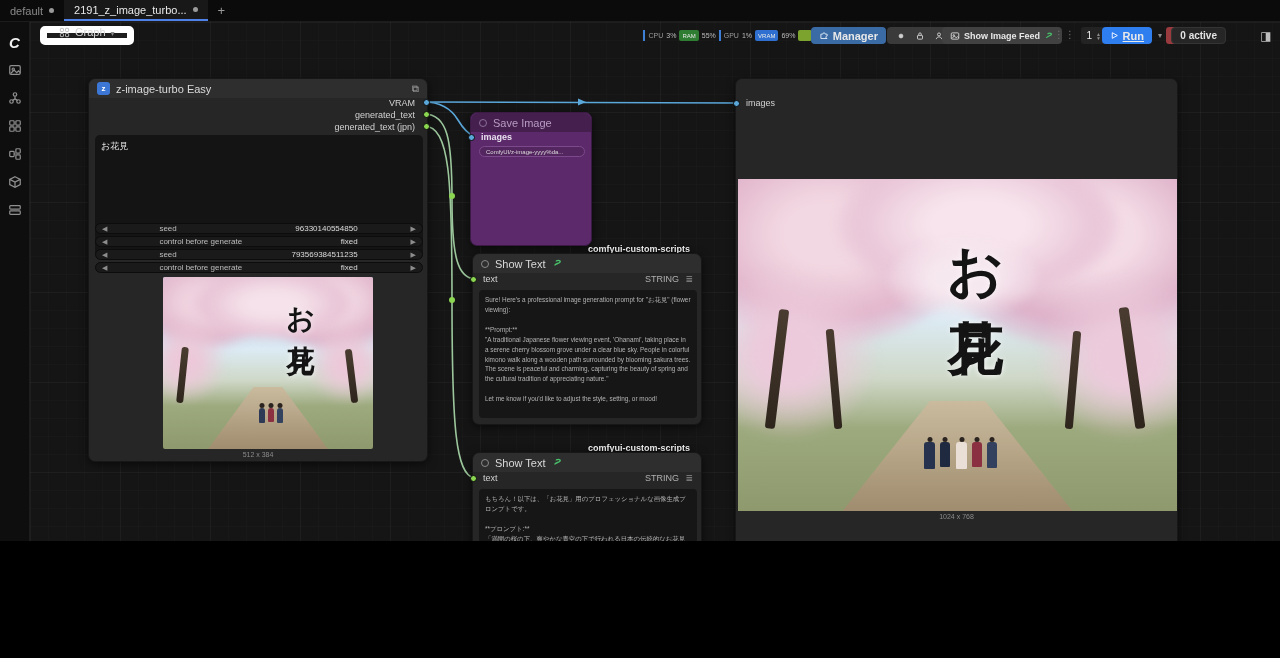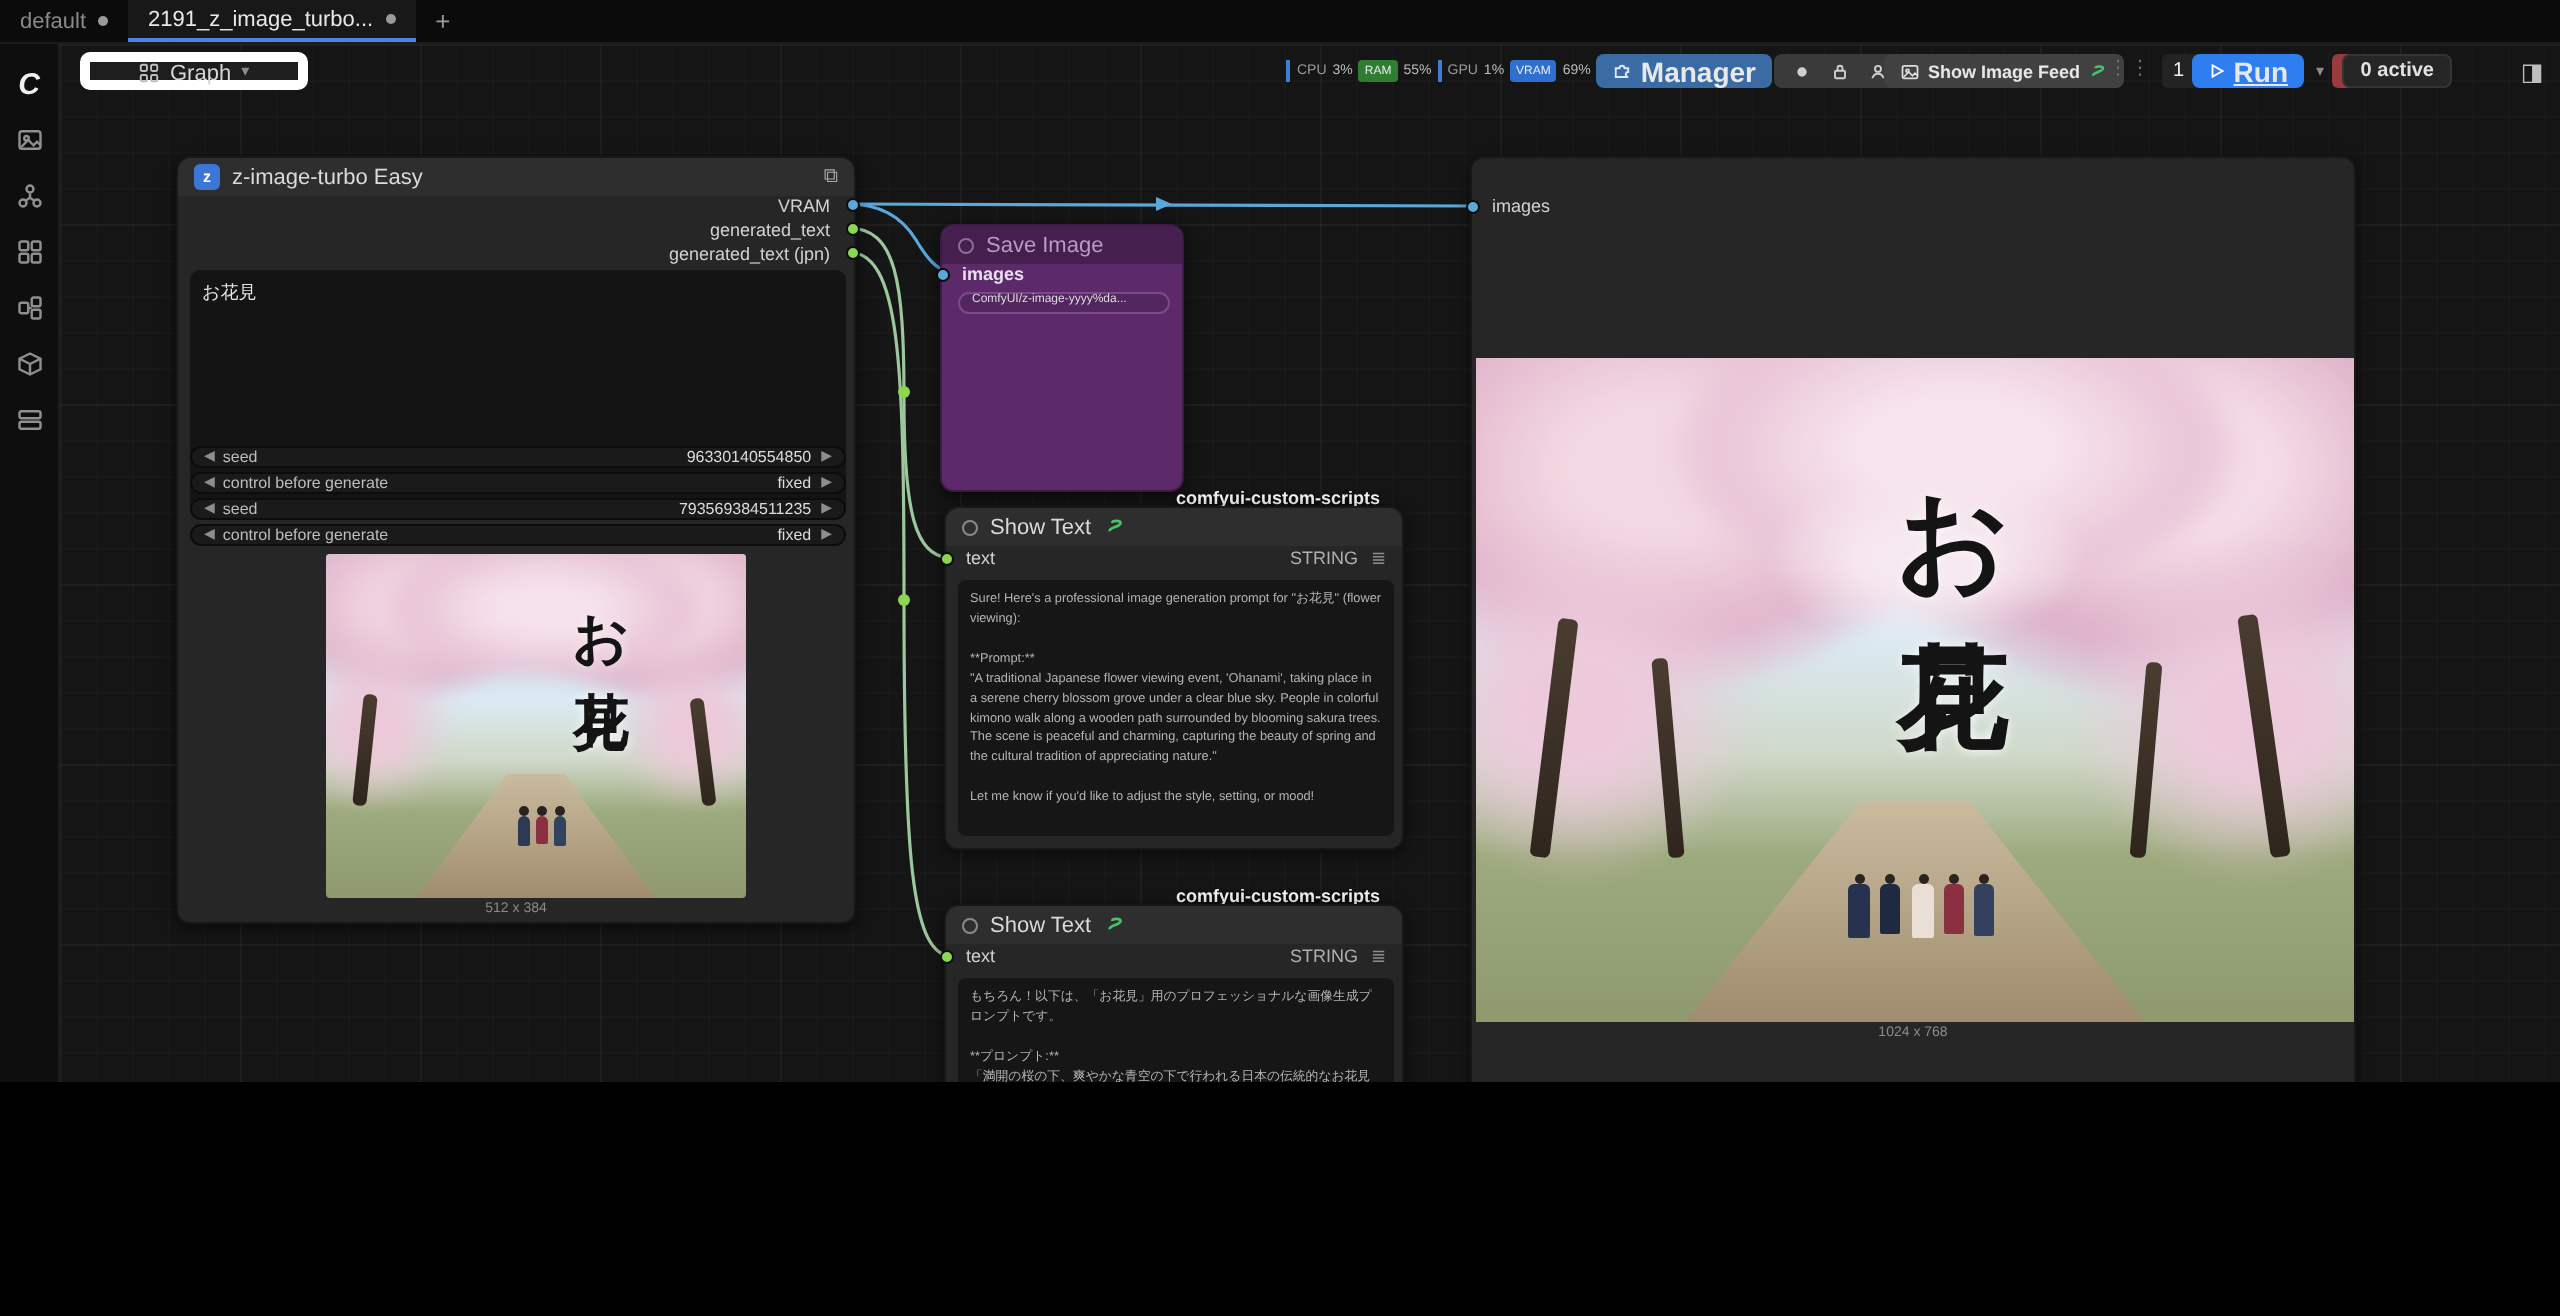--- a/index.html
+++ b/index.html
@@ -33,8 +33,8 @@
   #logo-glyph { color:#f0f0f0; font-weight:bold; font-size:15px; font-style:italic; }
 
   
-  #graph-pill { left:40px; top:26px; height:19px; background:#1e1e1e; border:5px solid #ffffff; border-radius:5px;
-    display:flex; align-items:flex-start; gap:5px; padding:0 24px; color:#d6d6d6; font-size:11px; }
+  #graph-pill { left:40px; top:26px; height:19px; background:#1e1e1e; border:7px solid #ffffff; border-radius:5px;
+    display:flex; align-items:flex-end; gap:5px; padding:0 12px; color:#d6d6d6; font-size:11px; }
   #graph-pill svg { width:11px; height:11px; stroke:#bdbdbd; fill:none; stroke-width:1.4; }
   .caret { color:#8a8a8a; font-size:8px; }
 

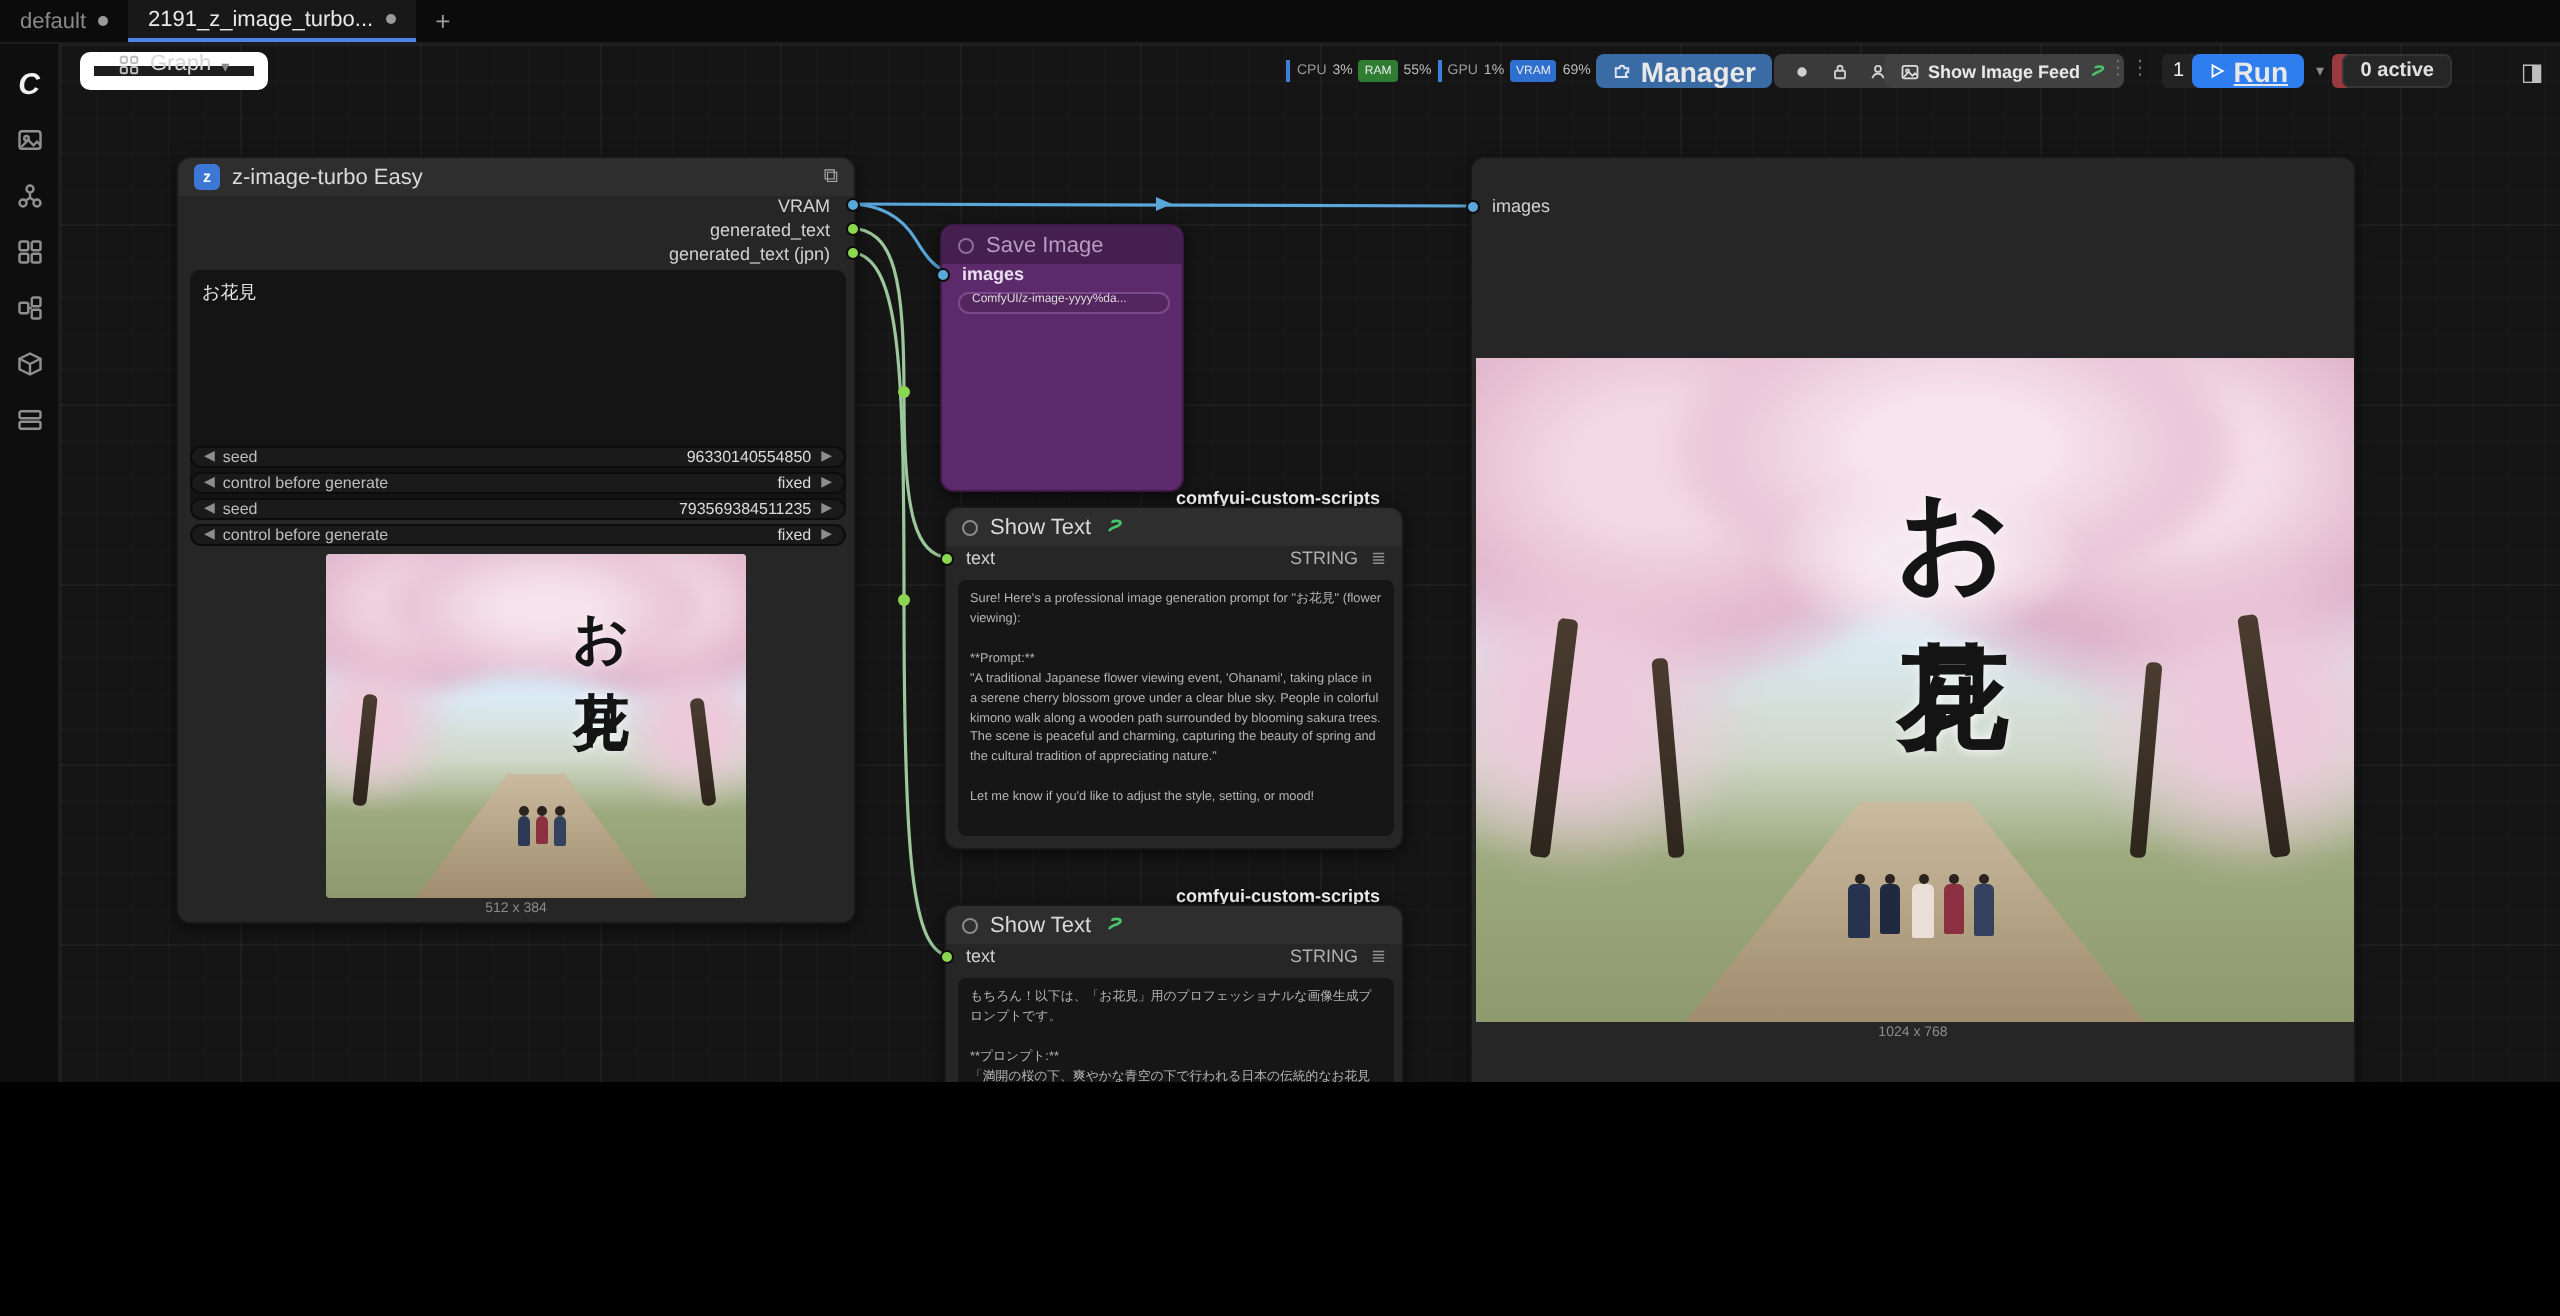--- a/index.html
+++ b/index.html
@@ -43,7 +43,7 @@
   .meter-bar { width:2px; height:11px; background:#3d7fd6; }
   .mon-label { color:#9a9a9a; }
   .mon-chip { height:11px; display:flex; align-items:center; justify-content:center; padding:0 3px; color:#eaeaea; font-size:6px; border-radius:2px; }
-  .btn { display:flex; align-items:center; gap:4px; border-radius:4px; font-size:14px; color:#e8e8e8; height:17px; padding:0 8px; }
+  .btn { display:flex; align-items:center; gap:4px; border-radius:4px; font-size:11px; color:#e8e8e8; height:17px; padding:0 8px; }
   #manager-btn { right:332px; top:27px; background:#3a6ba5; font-weight:bold; }
   #mgr-icons { right:246px; top:27px; height:17px; background:#3a3a3a; border-radius:4px; display:flex; align-items:center; gap:9px; padding:0 9px; }
   #mgr-icons svg { width:10px; height:10px; stroke:#cfcfcf; fill:none; stroke-width:1.5; }

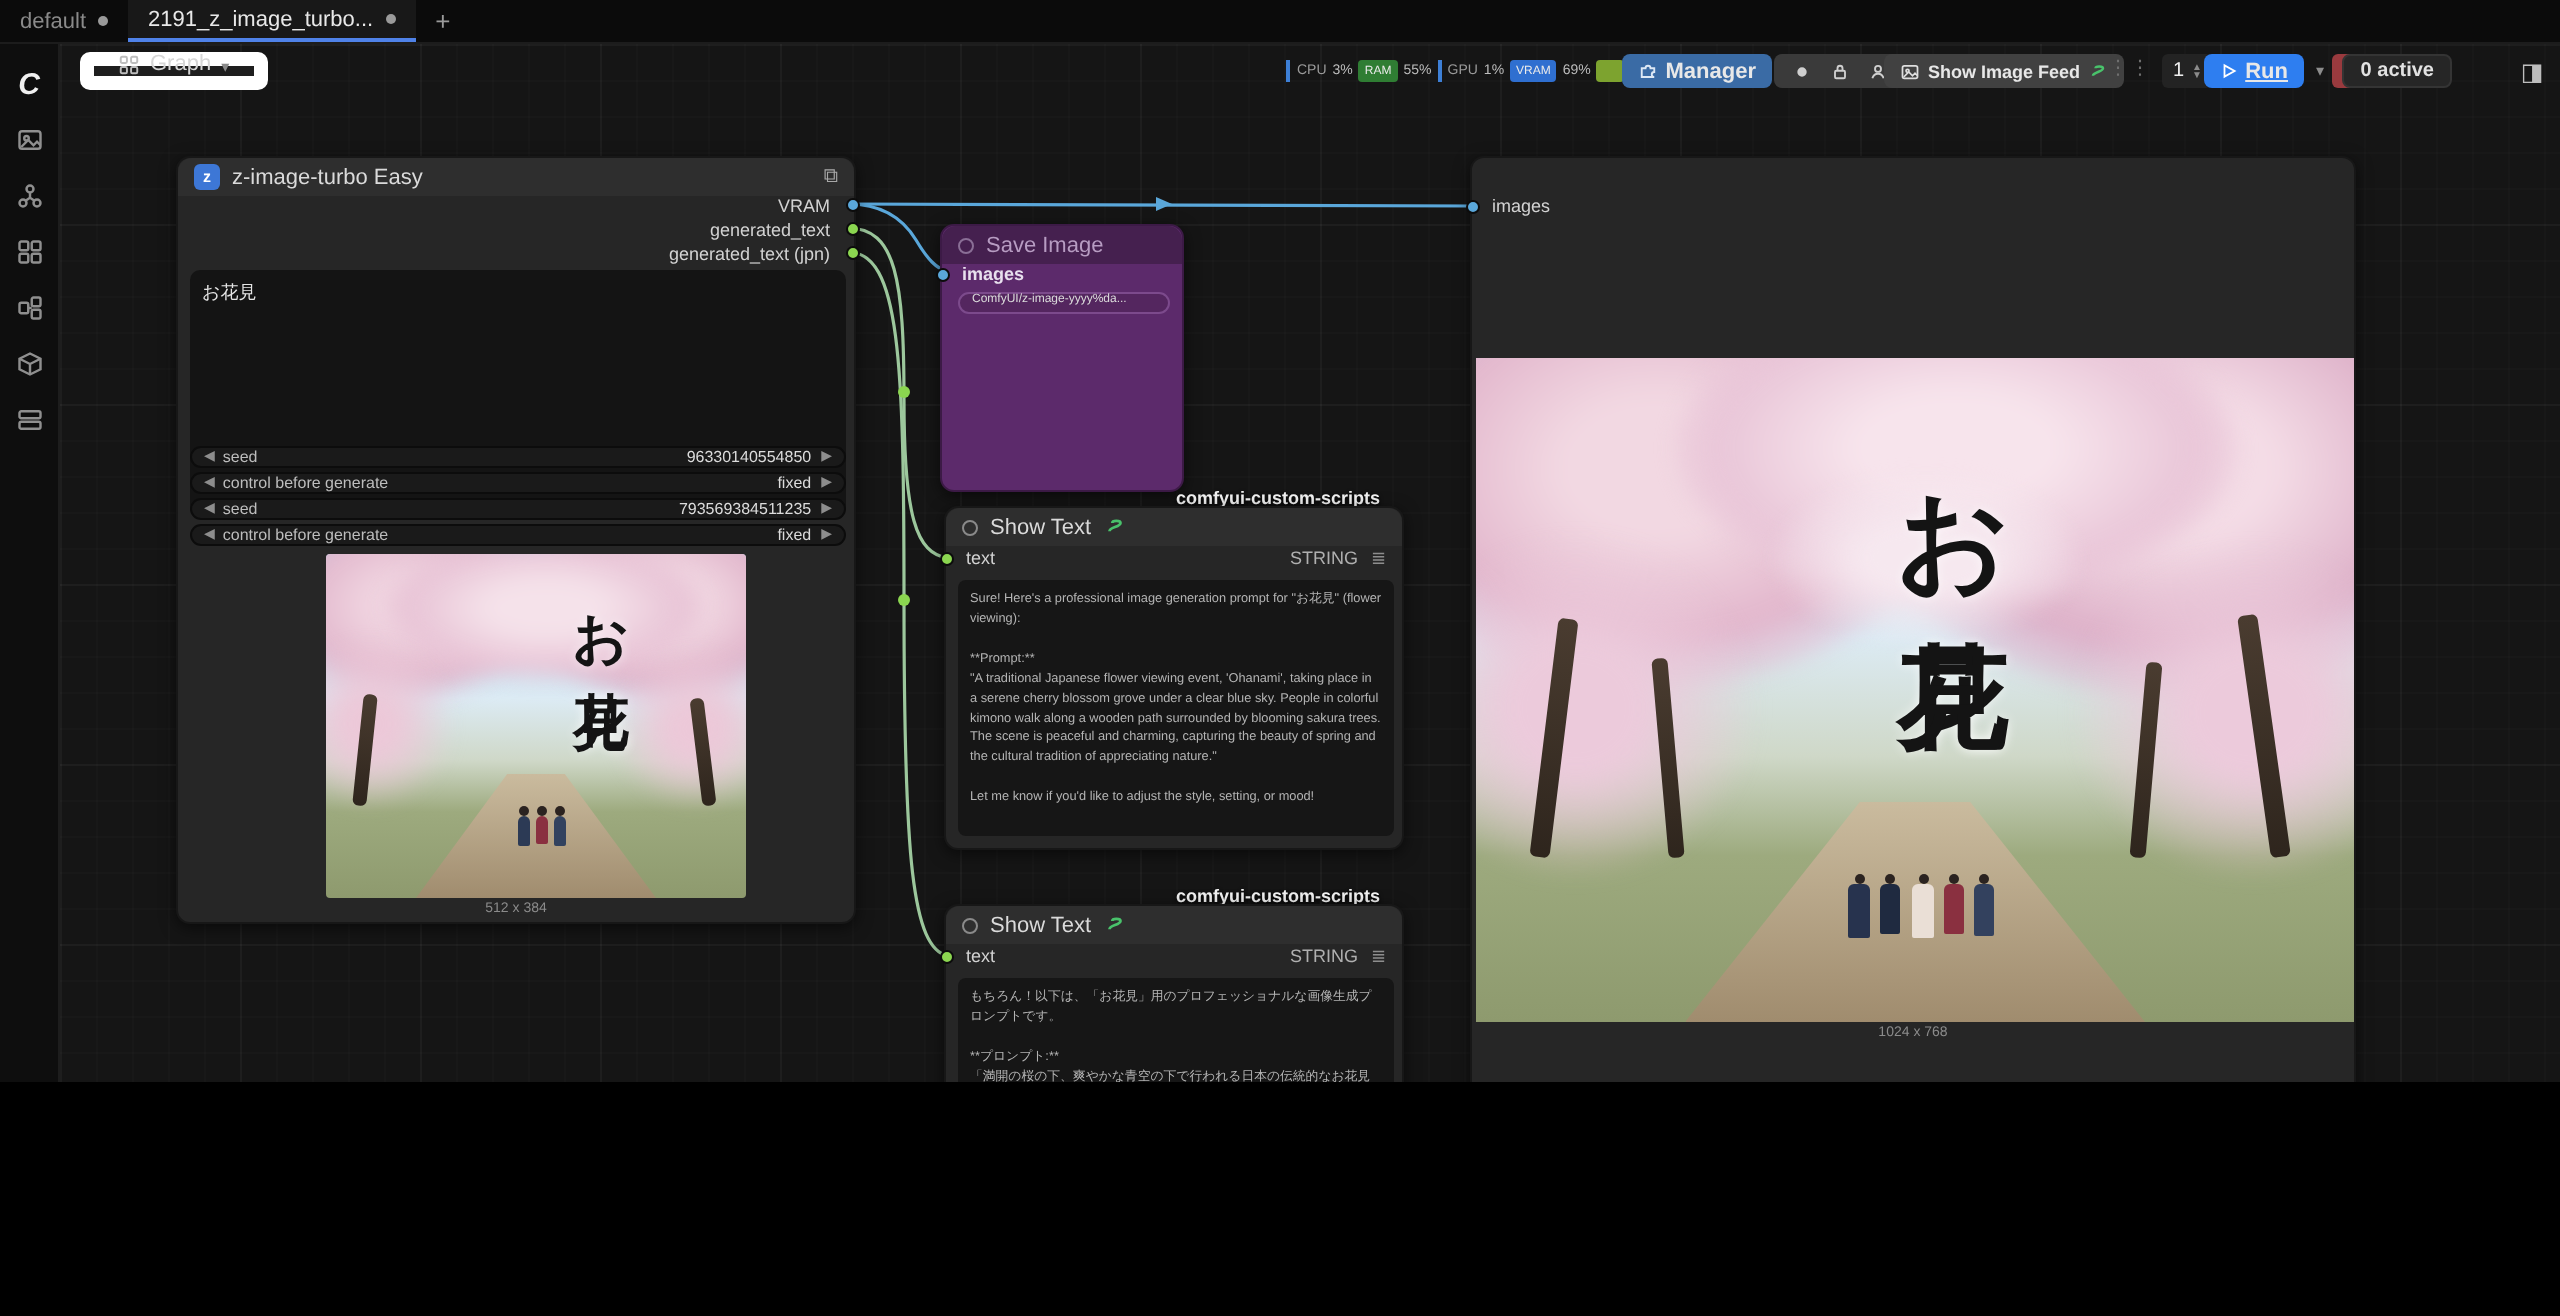--- a/index.html
+++ b/index.html
@@ -66,7 +66,7 @@
   .slot-dot { position:absolute; width:7px; height:7px; border-radius:50%; border:1px solid #0c0c0c; }
   .slot-label { position:absolute; font-size:9px; color:#d2d2d2; }
   .widget-pill { position:absolute; height:11px; background:#1a1a1a; border:1px solid #0c0c0c; border-radius:6px;
-    display:flex; align-items:flex-start; justify-content:space-between; padding:0 6px; font-size:8px; color:#bdbdbd; }
+    display:flex; align-items:center; justify-content:space-between; padding:0 6px; font-size:8px; color:#bdbdbd;gap:48px; }
   .widget-pill .arrow { color:#8d8d8d; font-size:7px; }
   .widget-pill .wlabel { flex:0 0 auto; margin-left:4px; color:#bdbdbd; }
   .widget-pill .wvalue { flex:1; text-align:right; margin-right:5px; color:#dcdcdc; }

